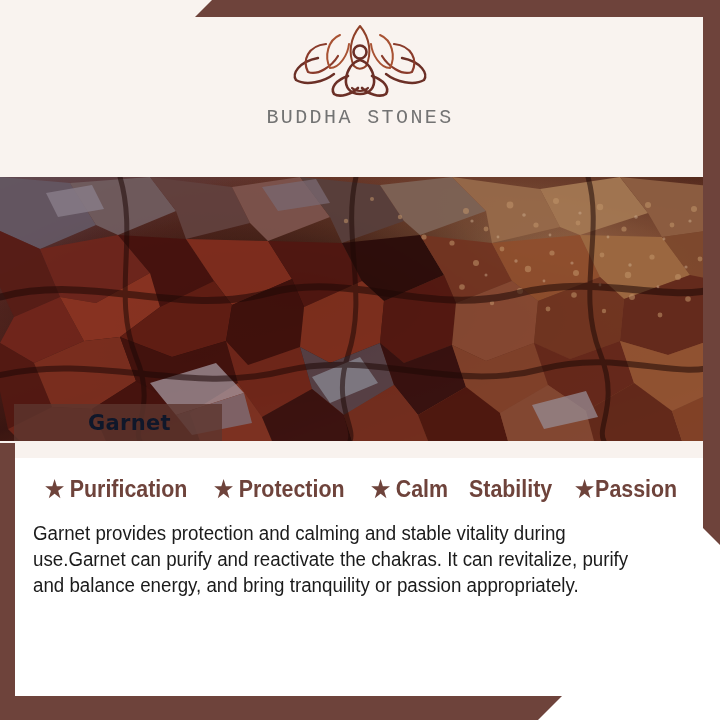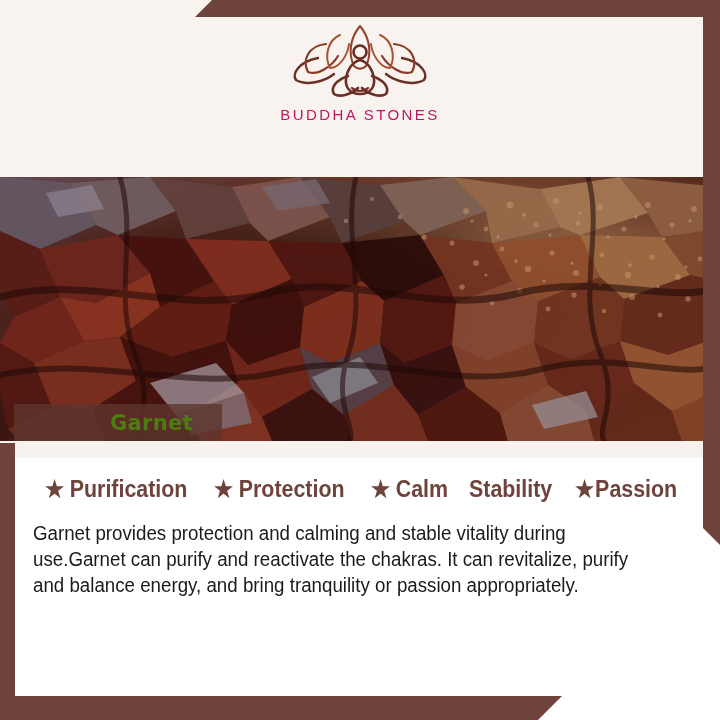--- a/index.html
+++ b/index.html
@@ -89,11 +89,11 @@
   .brand-name {
     display: block;
     margin-top: 4px;
-    font-family: Liberation Sans, sans-serif;
-    font-size: 15px;
+    font-family: Liberation Mono, monospace;
+    font-size: 20px;
     font-weight: 400;
     letter-spacing: 2.4px;
-    color: #be185d;
+    color: #737373;
     white-space: nowrap;
   }
 

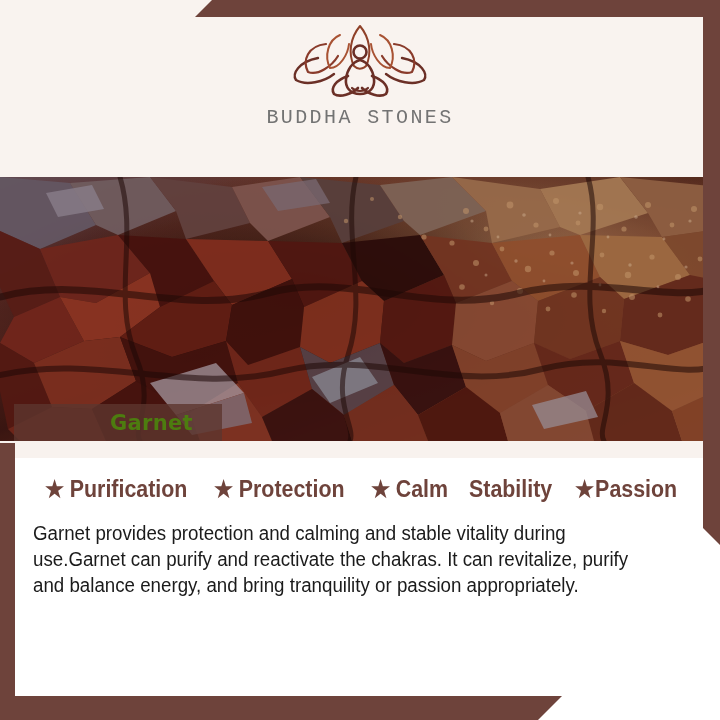--- a/index.html
+++ b/index.html
@@ -146,11 +146,11 @@
     z-index: 5;
   }
   .stone-banner-text {
-    padding-left: 96px;
+    padding-left: 74px;
     font-family: "DejaVu Sans", sans-serif;
     font-size: 21px;
     font-weight: bold;
-    color: #4d7c0f;
+    color: #0f172a;
     letter-spacing: 0.3px;
     white-space: nowrap;
   }

